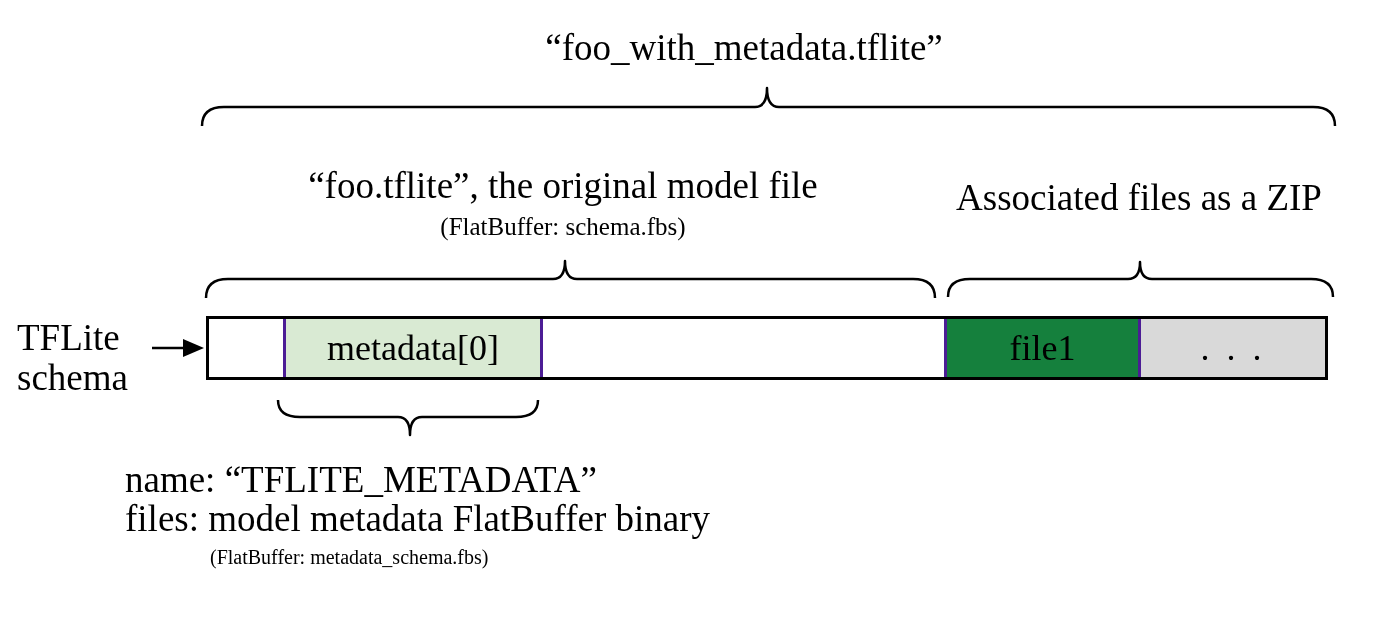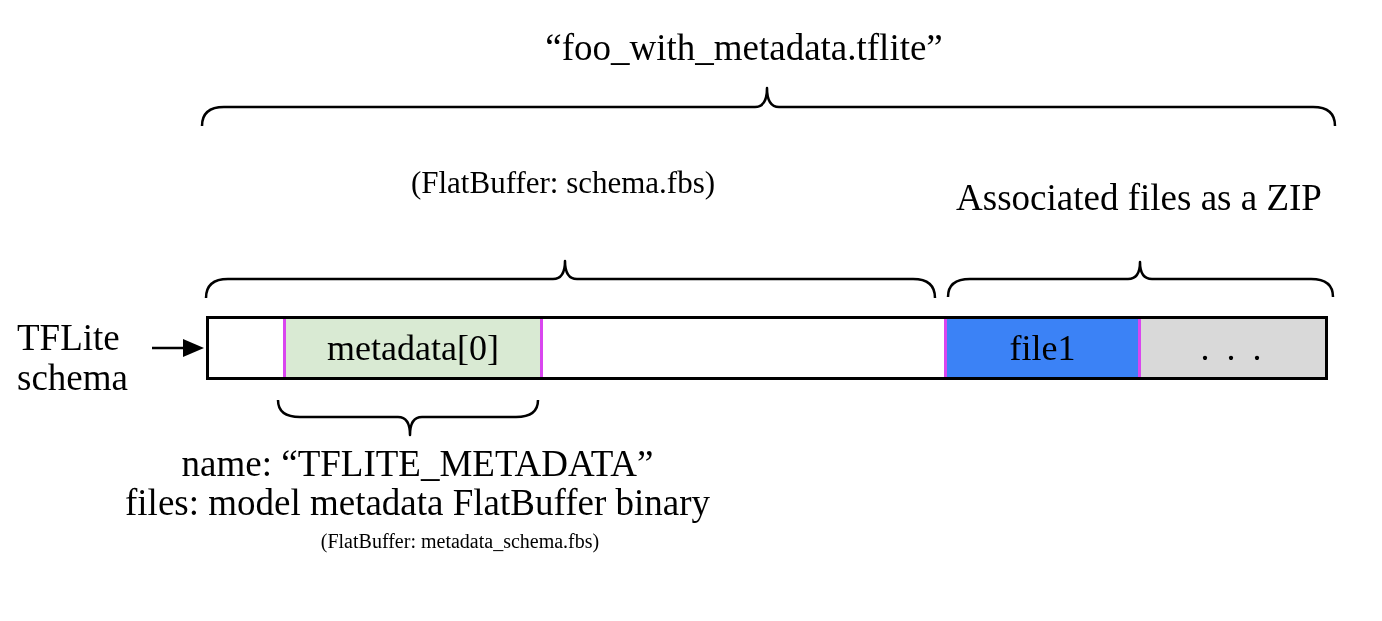--- a/index.html
+++ b/index.html
@@ -98,6 +98,7 @@
   <div class="abs center-x txt-main title">“foo_with_metadata.tflite”</div>
 
   <div class="abs center-x label-model-file">
+    <div class="txt-main">“foo.tflite”, the original model file</div>
     <div class="txt-sub">(FlatBuffer: schema.fbs)</div>
   </div>
 

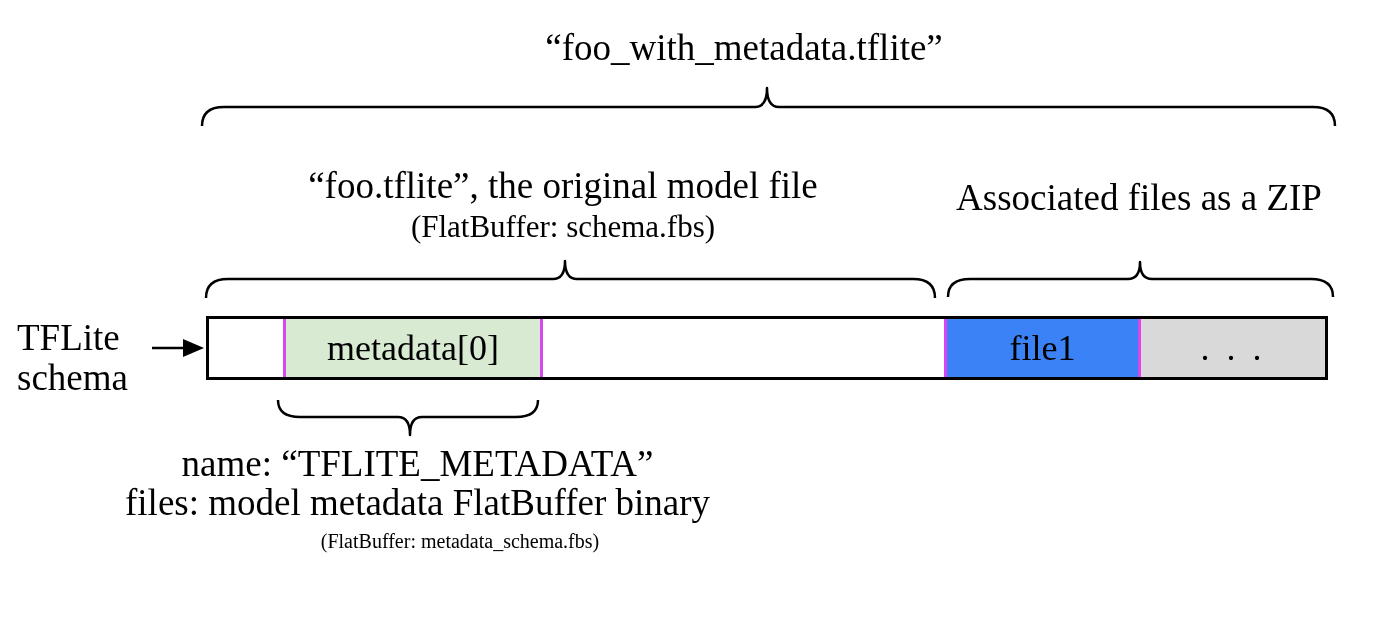--- a/index.html
+++ b/index.html
@@ -19,7 +19,7 @@
   .abs { position: absolute; }
   .center-x { transform: translateX(-50%); white-space: nowrap; }
   .txt-main { font-size: 37px; line-height: 44px; }
-  .txt-sub  { font-size: 31px; line-height: 38px; }
+  .txt-sub  { font-size: 25px; line-height: 38px; }
   .svg-overlay {
     position: absolute;
     left: 0; top: 0;

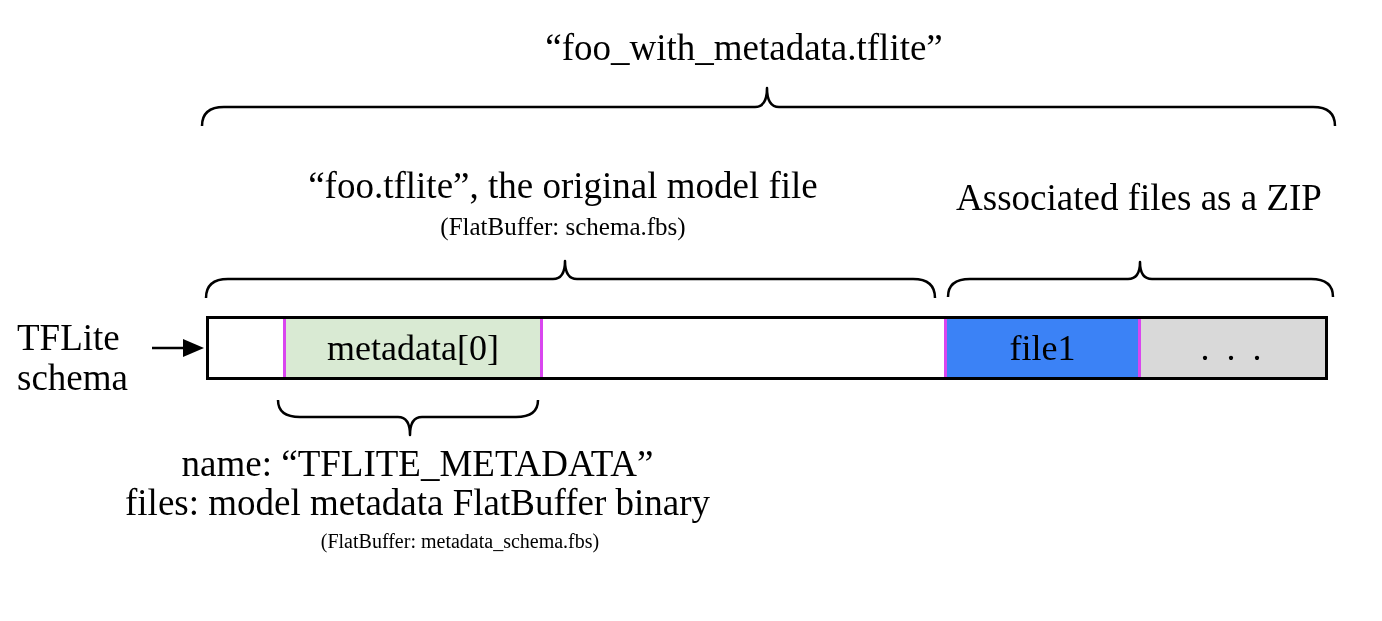--- a/index.html
+++ b/index.html
@@ -58,7 +58,7 @@
     white-space: nowrap;
     overflow: hidden;
   }
-  .bar .seg + .seg { border-left: 3px solid #d946ef; }
+  .bar .seg + .seg { border-left: 3px solid #4c1d95; }
   .seg-1 { width: 74px; }
   .seg-2 { width: 257px; }
   .seg-3 { width: 404px; }

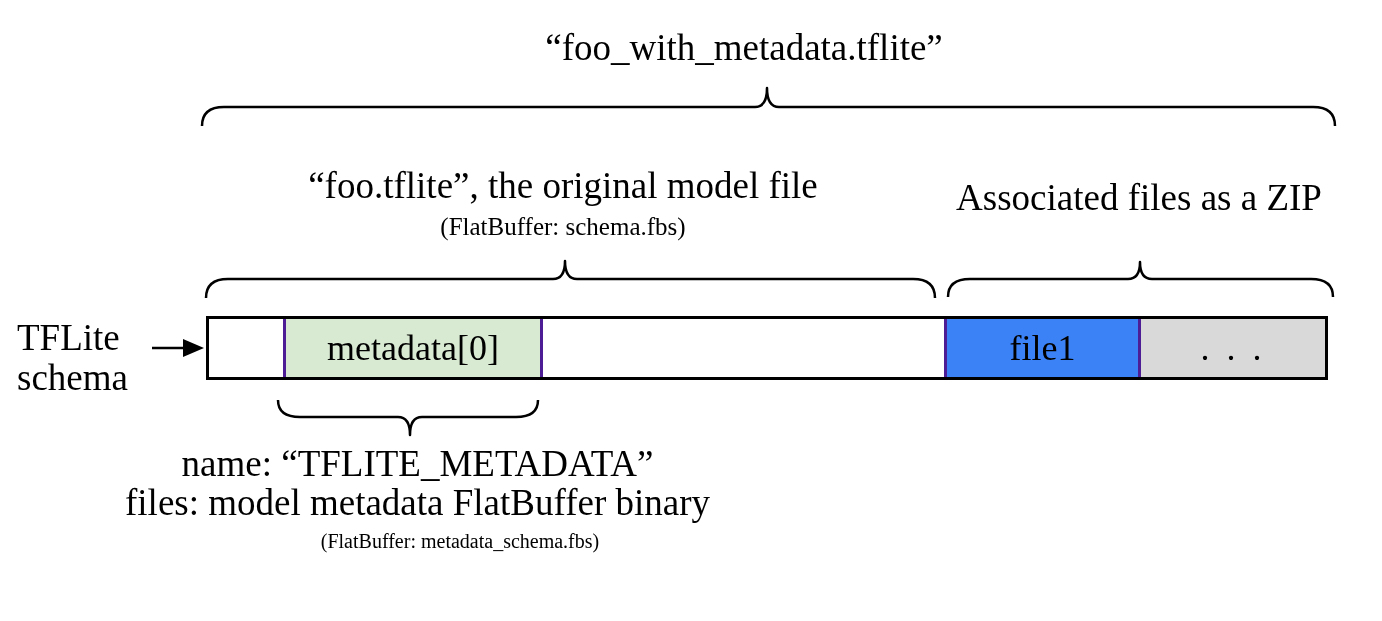--- a/index.html
+++ b/index.html
@@ -111,7 +111,7 @@
     <div class="seg seg-1" style="background: rgb(255, 255, 255);"></div>
     <div class="seg seg-2" style="background: rgb(217, 234, 211);">metadata[0]</div>
     <div class="seg seg-3" style="background: rgb(255, 255, 255);"></div>
-    <div class="seg seg-4" style="background: #3b82f6;">file1</div>
+    <div class="seg seg-4" style="background: #15803d;">file1</div>
     <div class="seg seg-5" style="background: rgb(217, 217, 217);">. . .</div>
   </div>
 

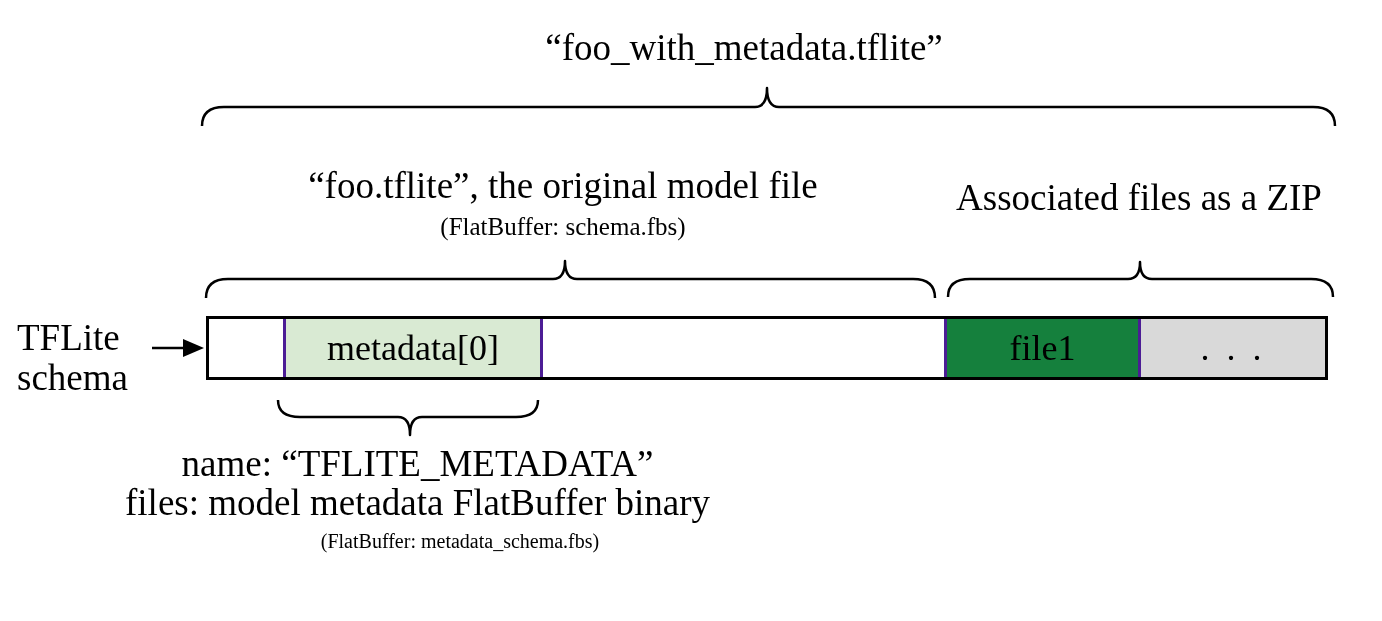--- a/index.html
+++ b/index.html
@@ -66,10 +66,9 @@
   .seg-5 { flex: 1; letter-spacing: 4px; }
 
   .annotation {
-    top: 444px; left: 125px;
+    top: 460px; left: 125px;
     font-size: 37px; line-height: 39px;
     white-space: nowrap;
-    text-align: center;
   }
   .annotation .line3 {
     font-size: 20px;

